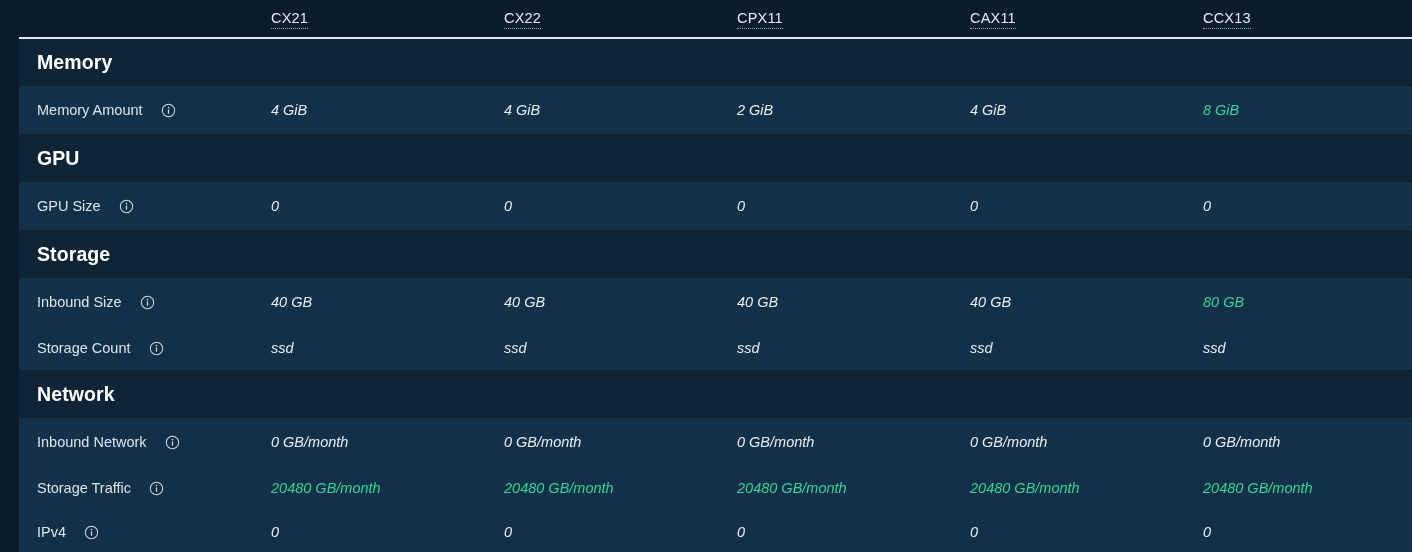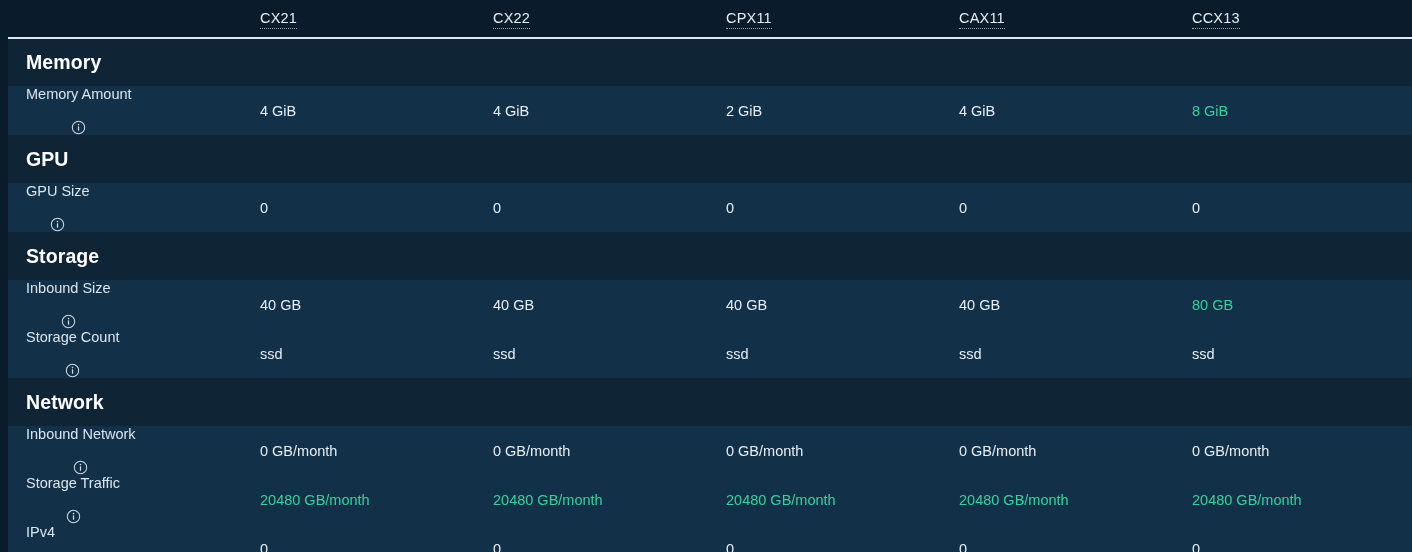--- a/index.html
+++ b/index.html
@@ -18,7 +18,7 @@
     height: 484px;
     position: relative;
     background: #0a1c2b;
-    padding: 0 8px;
+    padding: 0 19px;
   }
 
   .compare-table {

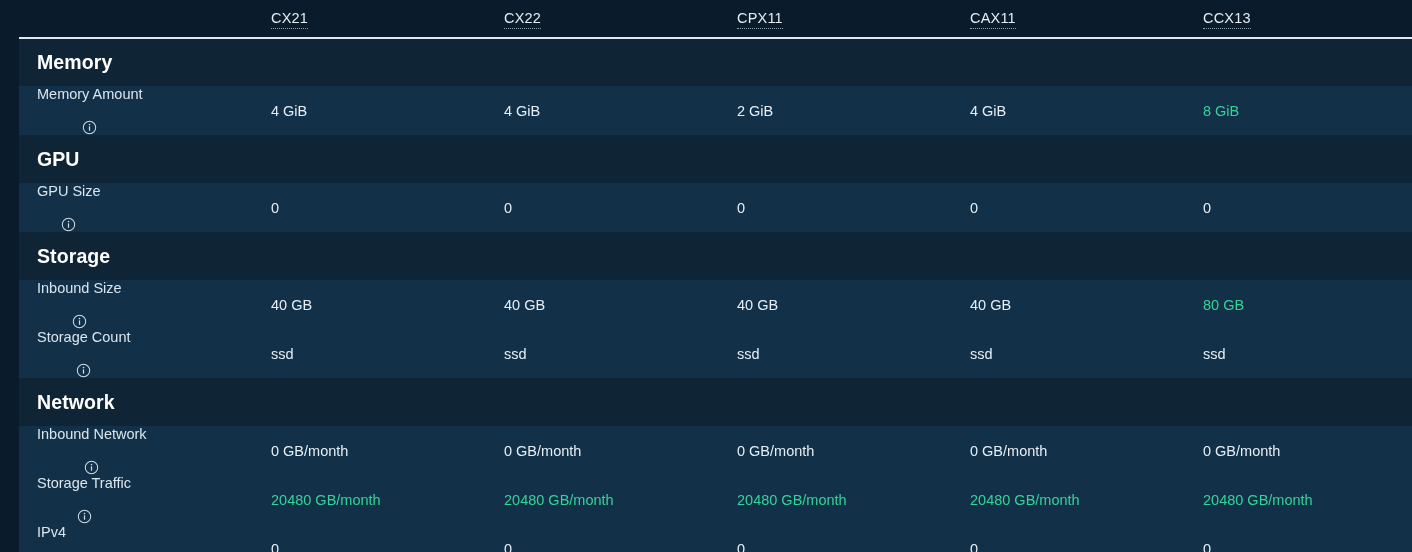--- a/index.html
+++ b/index.html
@@ -81,7 +81,6 @@
     display: inline-flex;
     align-items: center;
     gap: 18px;
-    flex-direction: column;
   }
 
   .info-icon {

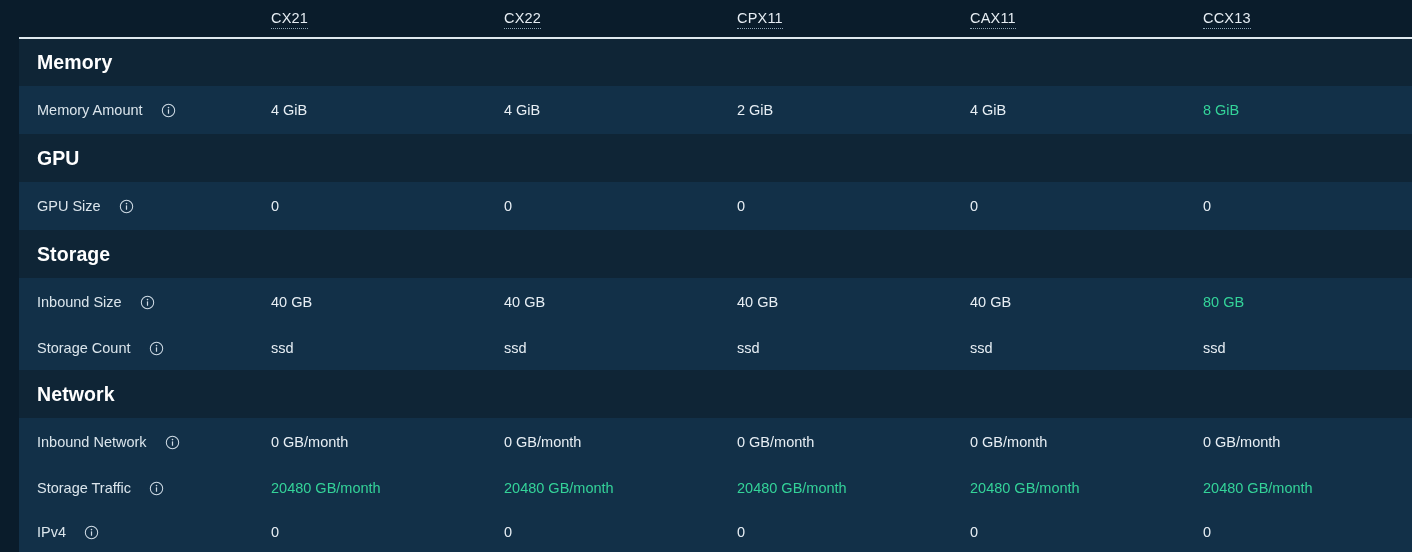--- a/index.html
+++ b/index.html
@@ -98,6 +98,7 @@
     color: #e7eef4;
     font-size: 14.5px;
     white-space: nowrap;
+    font-style: italic;
   }
   td.value-cell.best { color: #34d399; }
 

